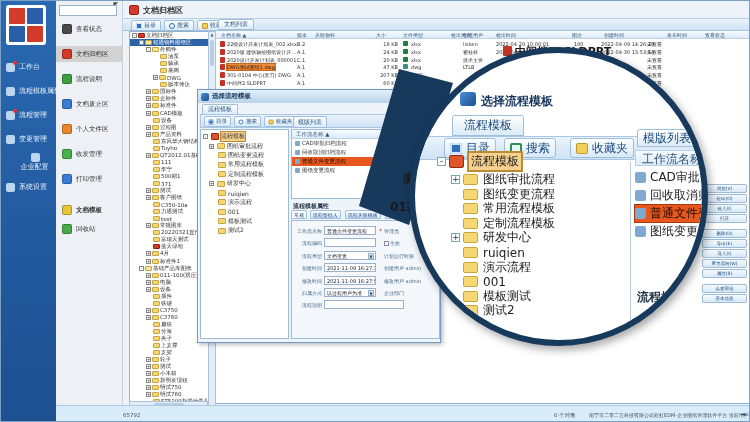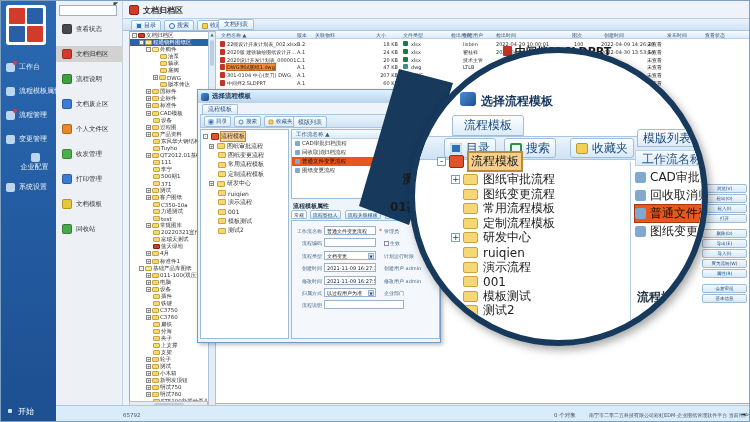--- a/index.html
+++ b/index.html
@@ -195,7 +195,7 @@
           <div class="ws-ic" style="background: rgb(58, 123, 213);"></div>
           <span>打印管理</span>
         </div>
-        <div class="ws-item" style="top: 195px;">
+        <div class="ws-item" style="top: 201px; font-weight: bold;">
           <div class="ws-ic" style="background: rgb(232, 198, 58);"></div>
           <span>文档模板</span>
         </div>

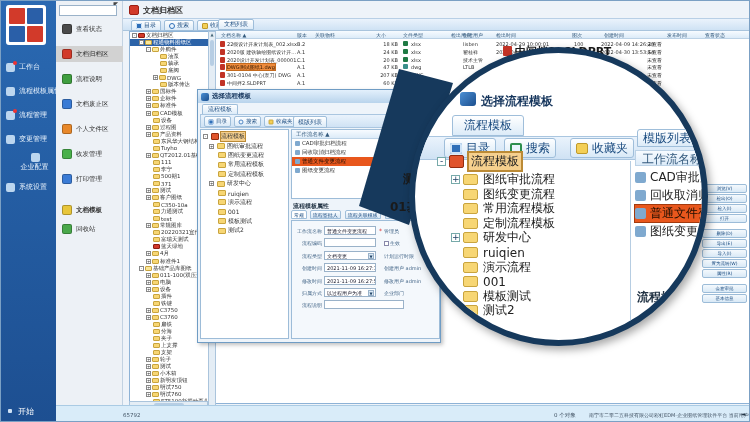--- a/index.html
+++ b/index.html
@@ -157,10 +157,6 @@
           <span>系统设置</span>
         </div>
       </div>
-    <div id="start">
-      <span class="dot"></span>
-      <span>开始</span>
-    </div>
   </div>
 
   <div id="col2">

